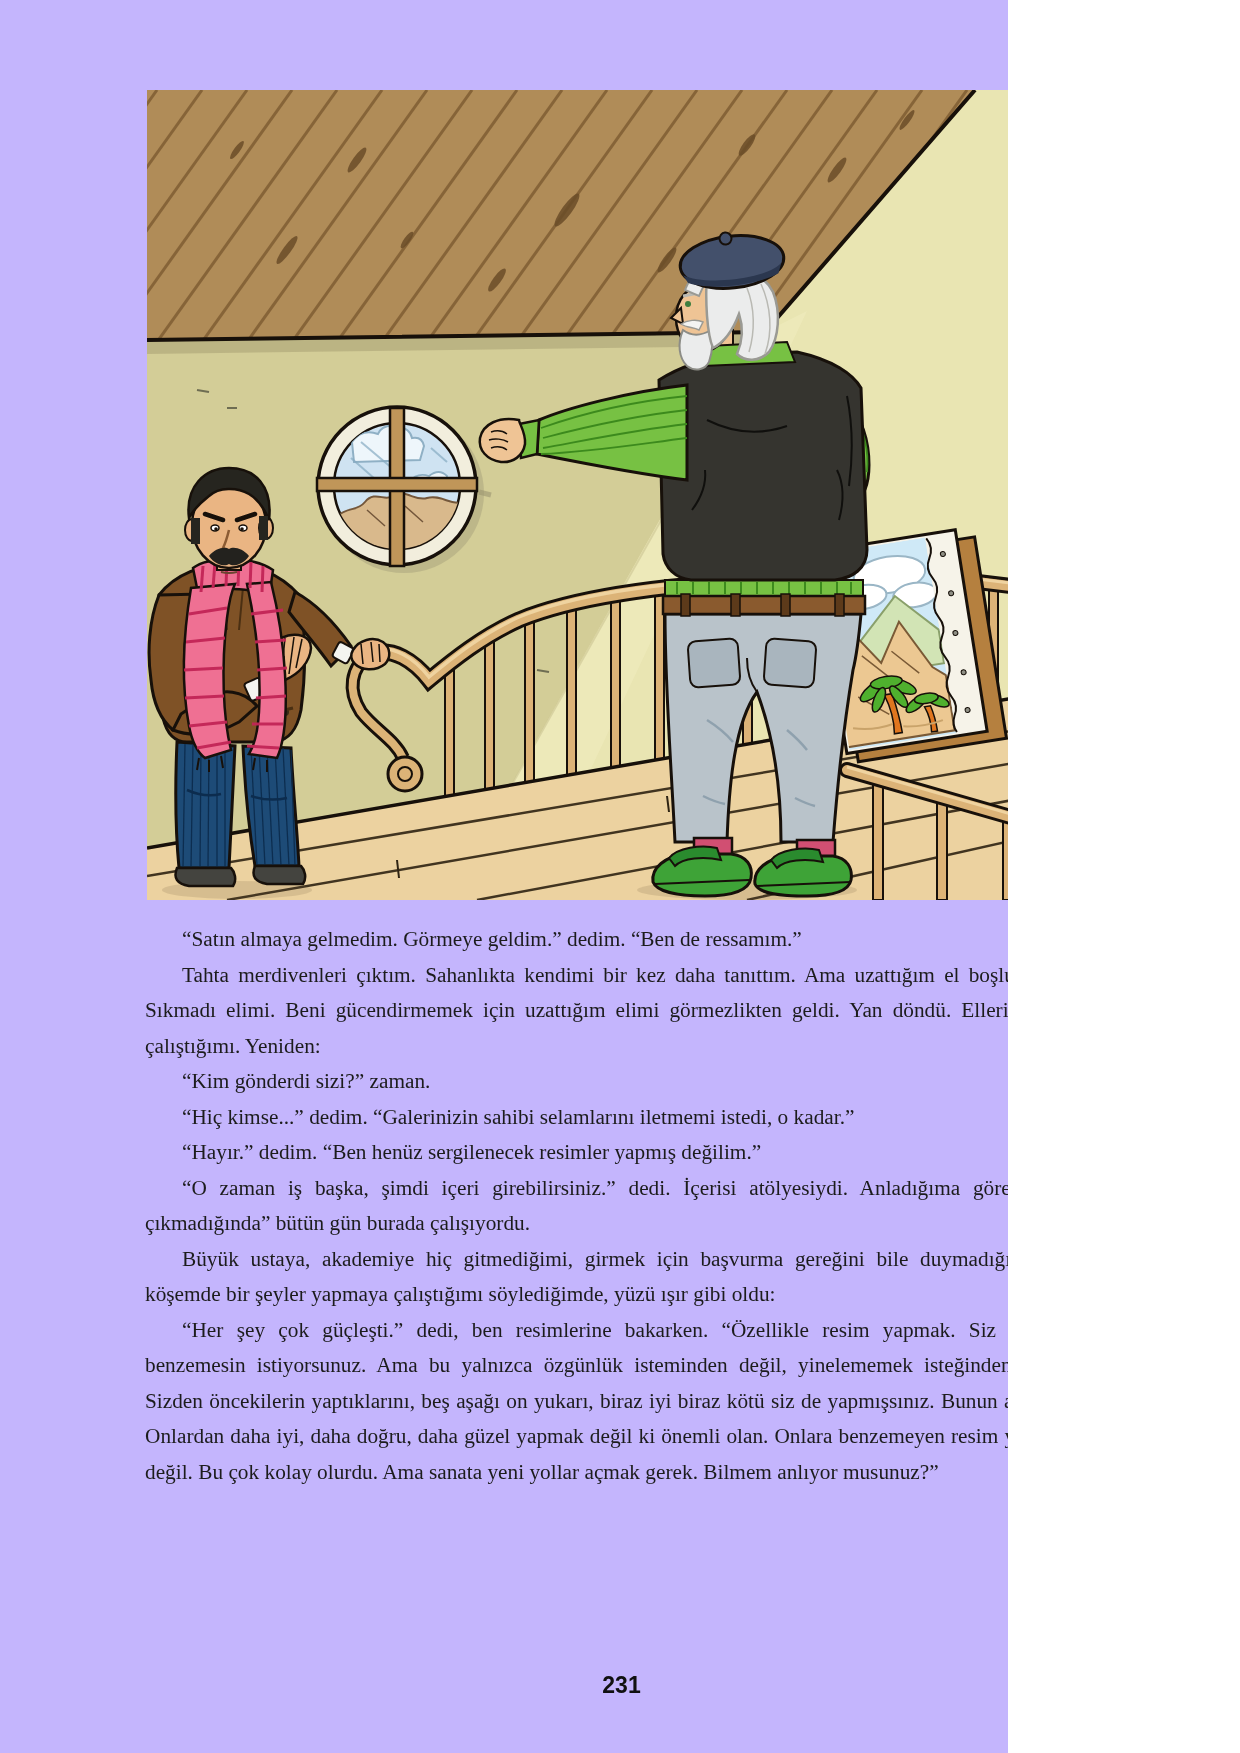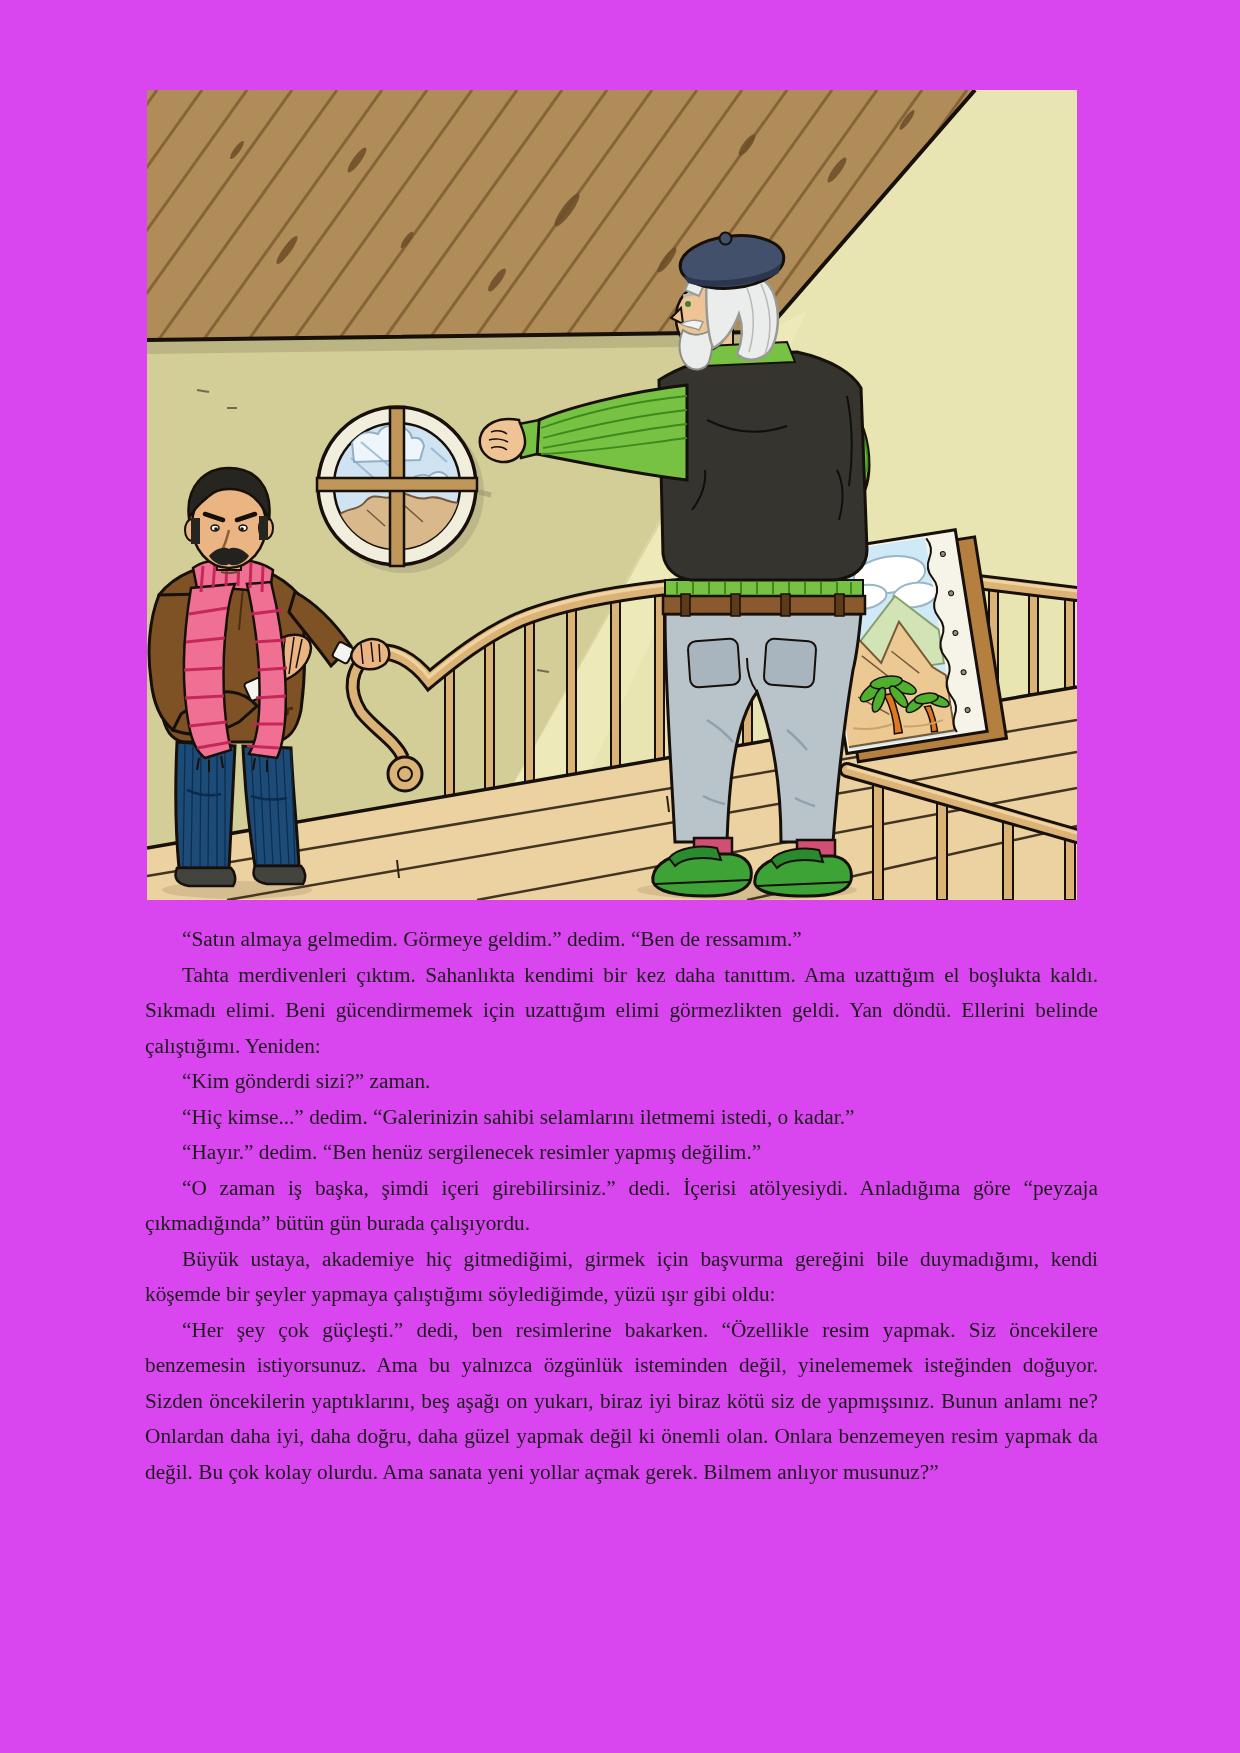--- a/index.html
+++ b/index.html
@@ -3,7 +3,7 @@
 <meta charset="utf-8">
 <style>
   html,body{margin:0;padding:0;background:#ffffff;}
-  .page{position:relative;width:1240px;height:1753px;background:#d946ef;overflow:hidden;
+  .page{position:relative;width:1008px;height:1753px;background:#c4b5fd;overflow:hidden;
         font-family:"Liberation Serif",serif;}
   .illustration{position:absolute;left:147px;top:90px;width:930px;height:810px;}
   .illustration svg{display:block;width:100%;height:100%;}

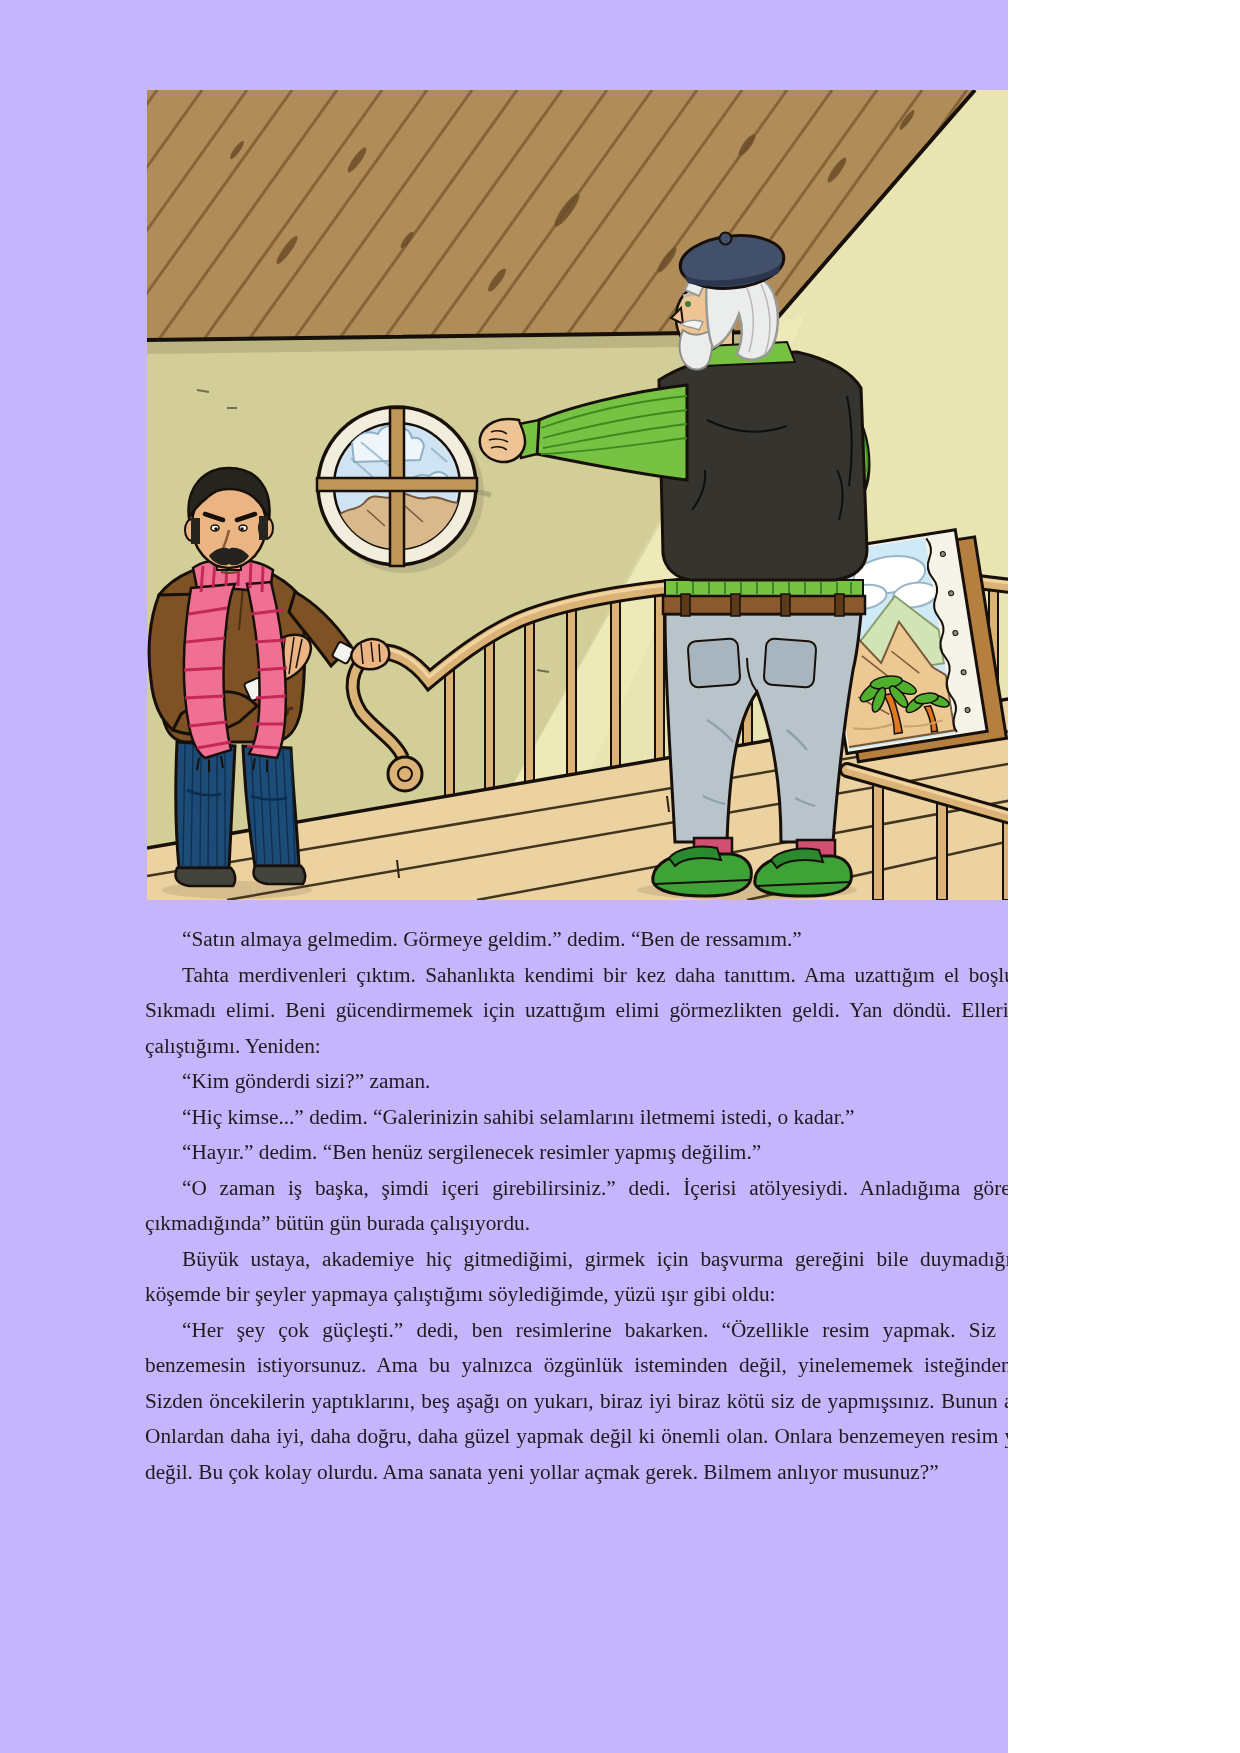--- a/index.html
+++ b/index.html
@@ -426,6 +426,7 @@
     <p>“Her şey çok güçleşti.” dedi, ben resimlerine bakarken. “Özellikle resim yapmak. Siz öncekilere benzemesin istiyorsunuz. Ama bu yalnızca özgünlük isteminden değil, yinelememek isteğinden doğuyor. Sizden öncekilerin yaptıklarını, beş aşağı on yukarı, biraz iyi biraz kötü siz de yapmışsınız. Bunun anlamı ne? Onlardan daha iyi, daha doğru, daha güzel yapmak değil ki önemli olan. Onlara benzemeyen resim yapmak da değil. Bu çok kolay olurdu. Ama sanata yeni yollar açmak gerek. Bilmem anlıyor musunuz?”</p>
   </div>
 
+  <div class="page-number">231</div>
 </div>
 
 </body></html>

